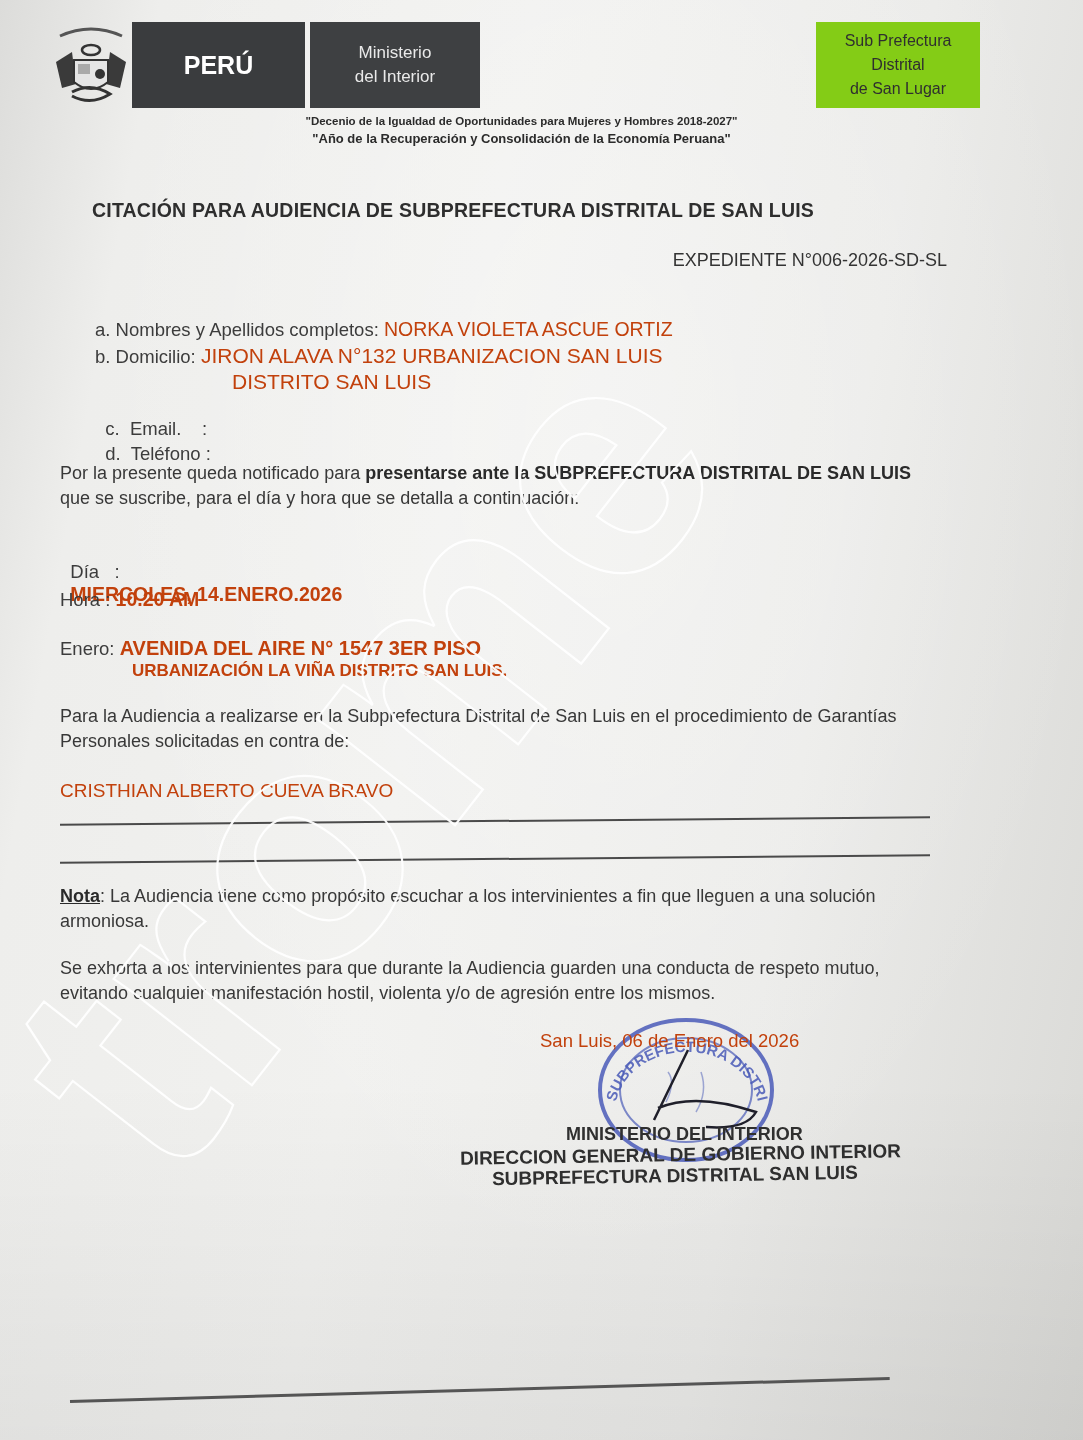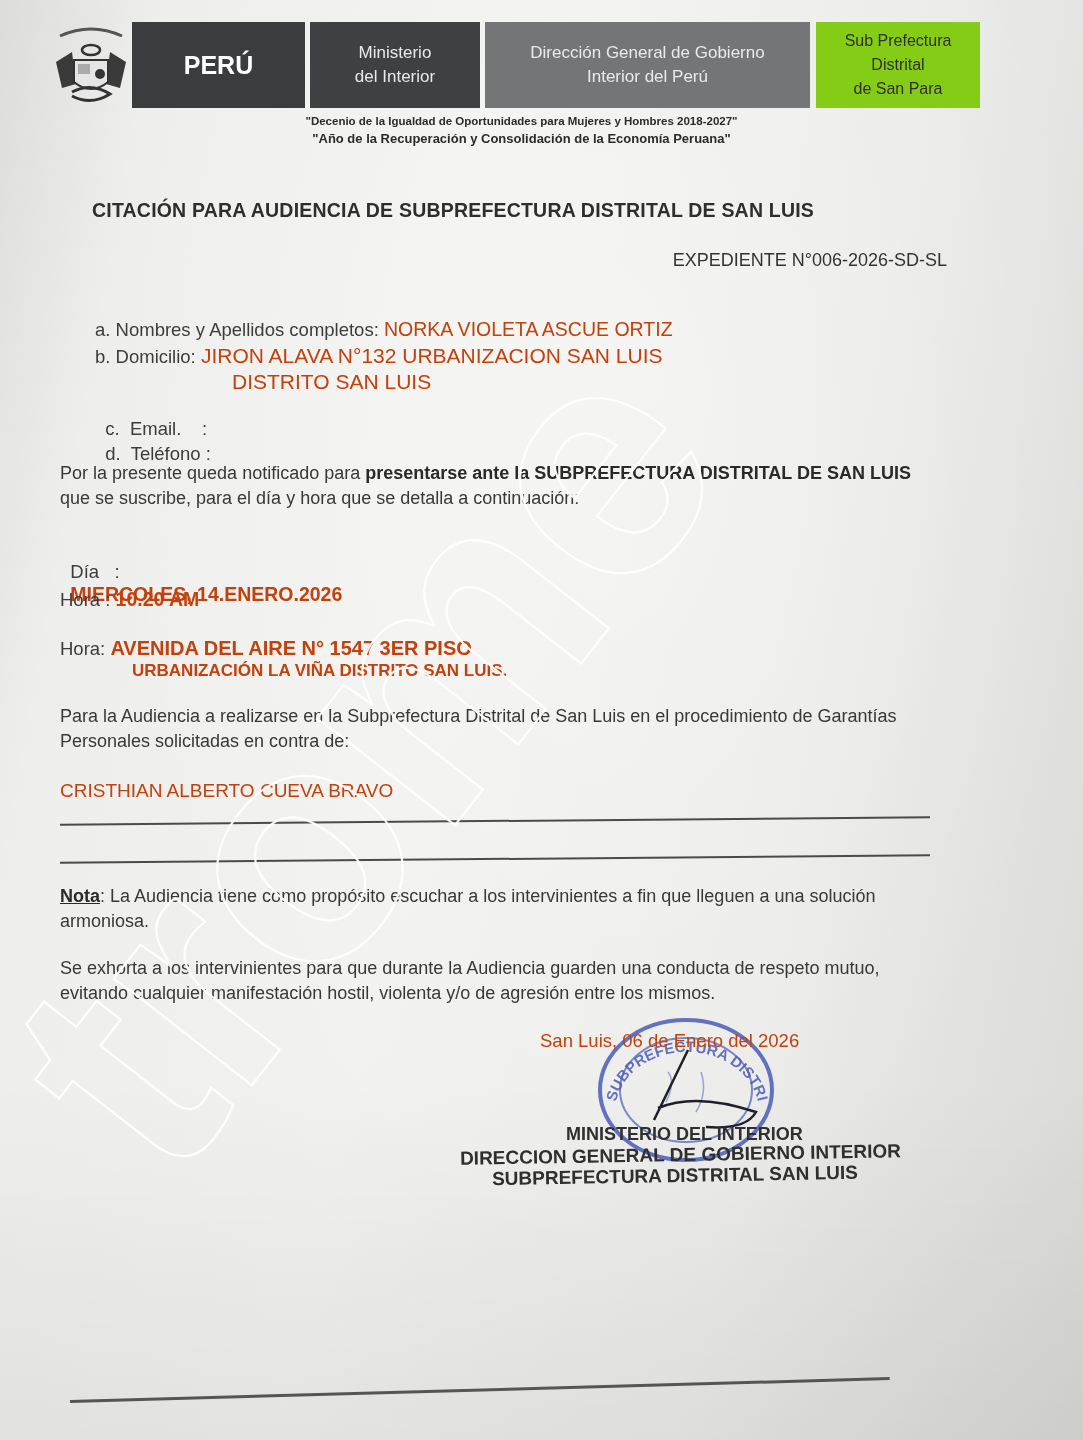--- a/index.html
+++ b/index.html
@@ -63,12 +63,6 @@
   </div>
   <div class="hbox box-peru">
     <span>PERÚ</span>
-  </div>
-  <div class="hbox box-dir">
-    <div>
-      <span>Dirección General de Gobierno</span>
-      <span>Interior del Perú</span>
-    </div>
   </div>
   <div class="hbox box-sub">
     <div>

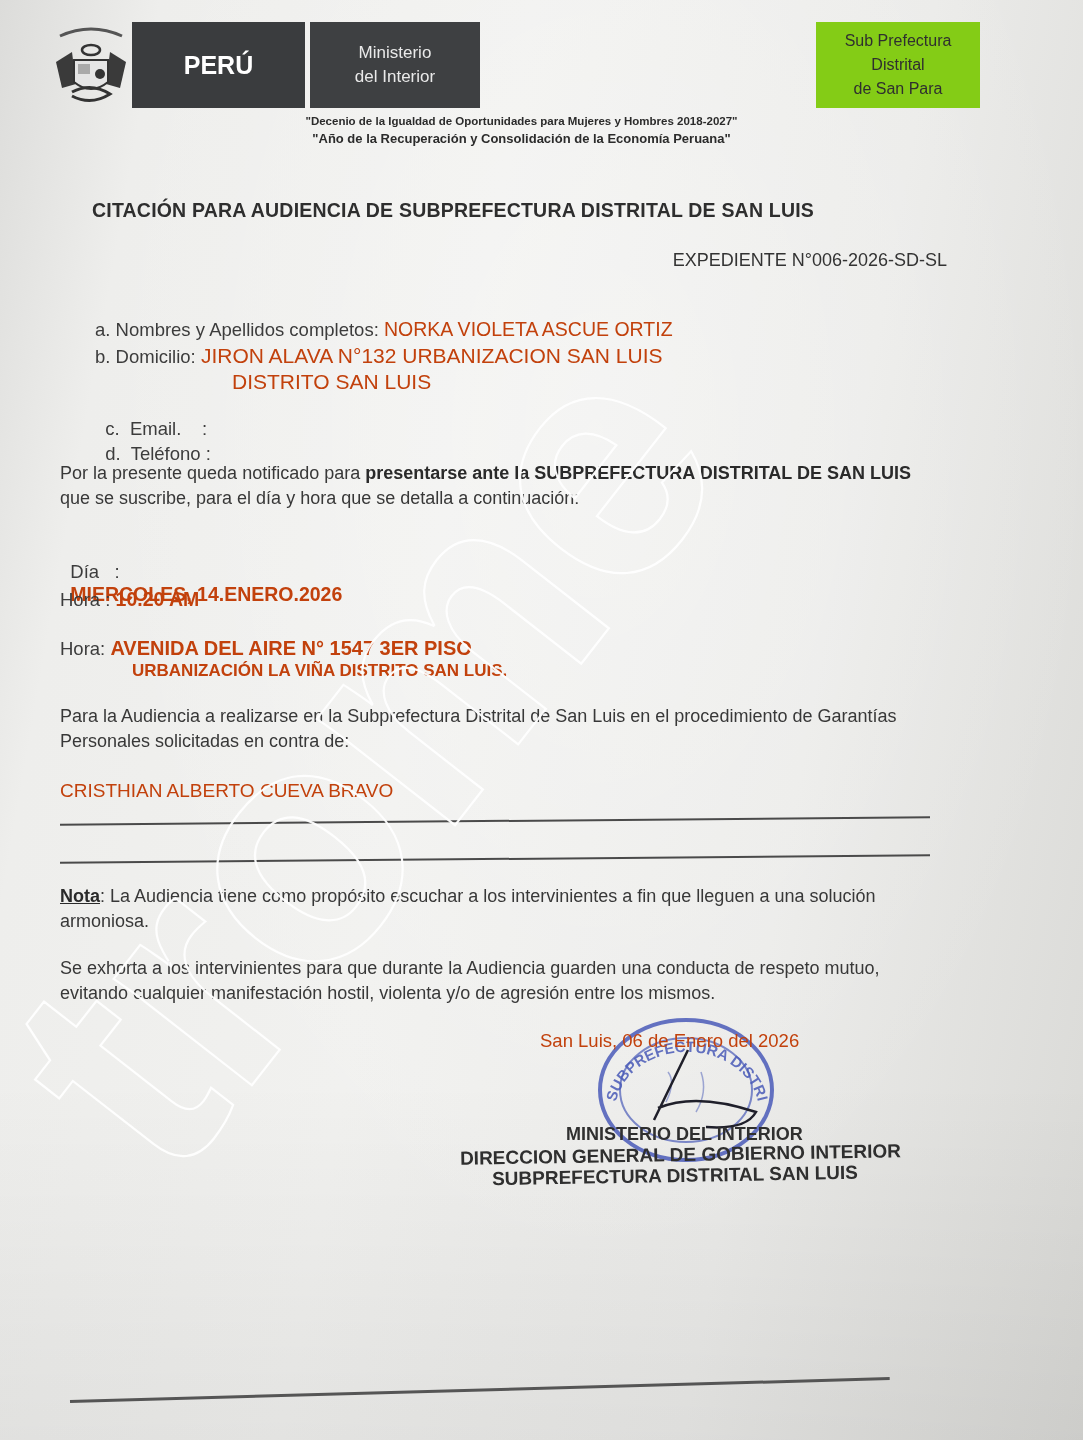--- a/index.html
+++ b/index.html
@@ -67,7 +67,7 @@
   <div class="hbox box-sub">
     <div>
       <span>Sub Prefectura Distrital</span>
-      <span>de San Para</span>
+      <span>de San Lugar</span>
     </div>
   </div>
 </div>

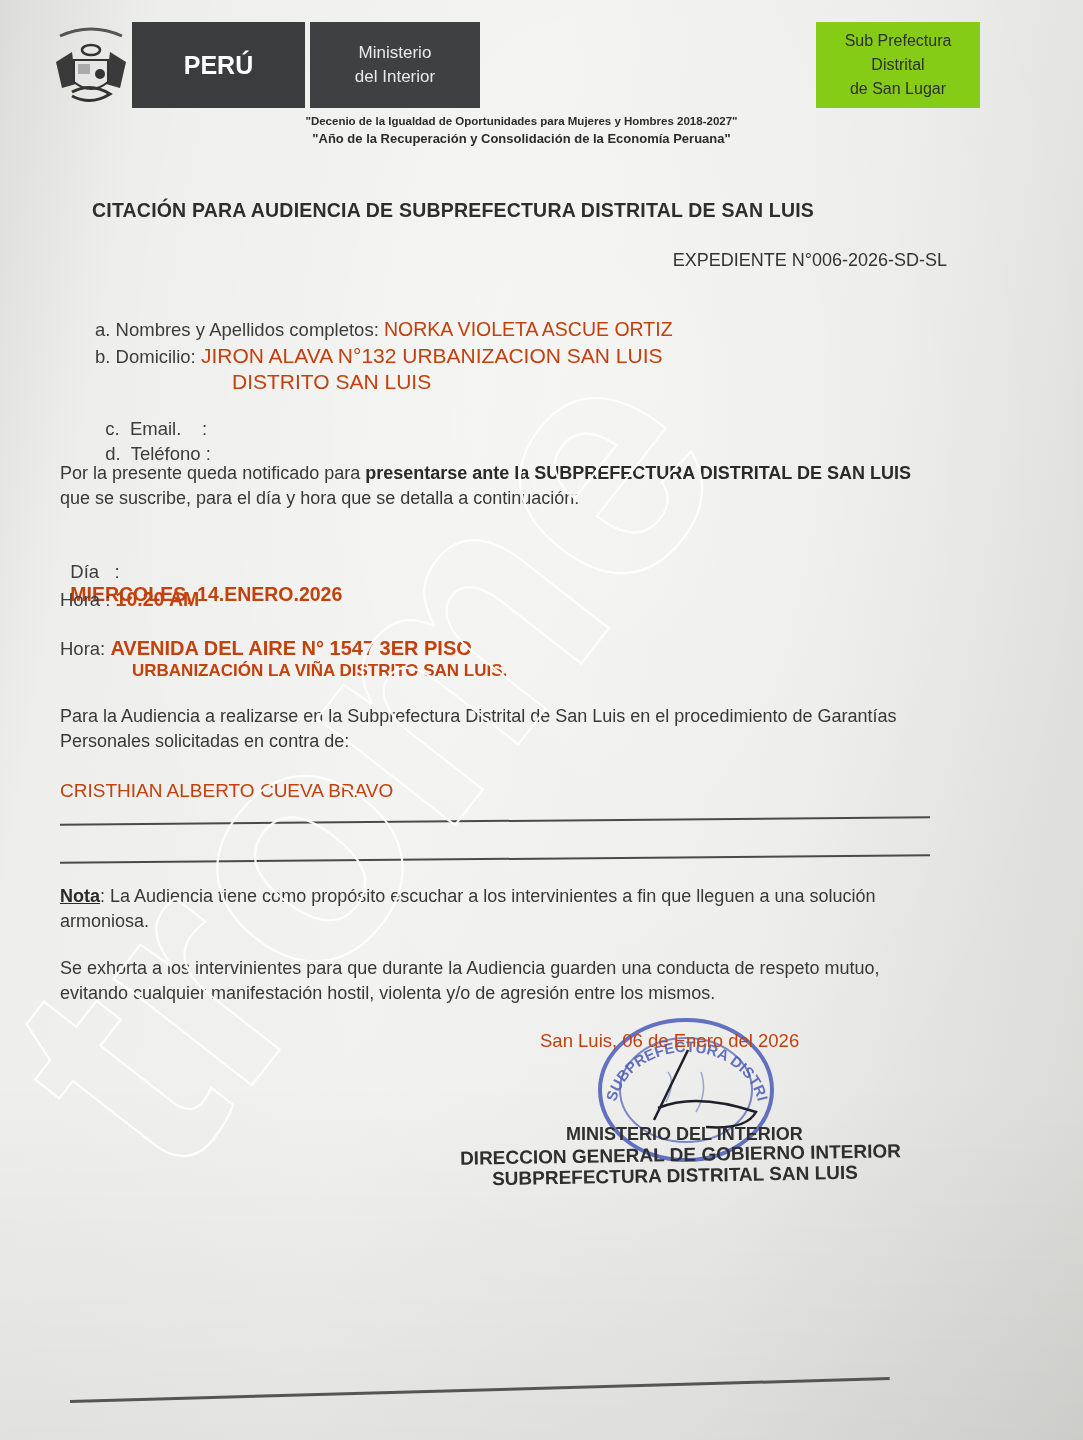--- a/index.html
+++ b/index.html
@@ -109,7 +109,7 @@
   <span class="val bold">10.20 AM</span>
 </div>
 <div class="field" style="left:60px; top:637px;">
-  <span class="lbl">Hora:</span>
+  <span class="lbl">Enero:</span>
   <span class="val bold" style="font-size:20px;">AVENIDA DEL AIRE N° 1547 3ER PISO</span>
 </div>
 <div class="field" style="left:132px; top:659px;">

